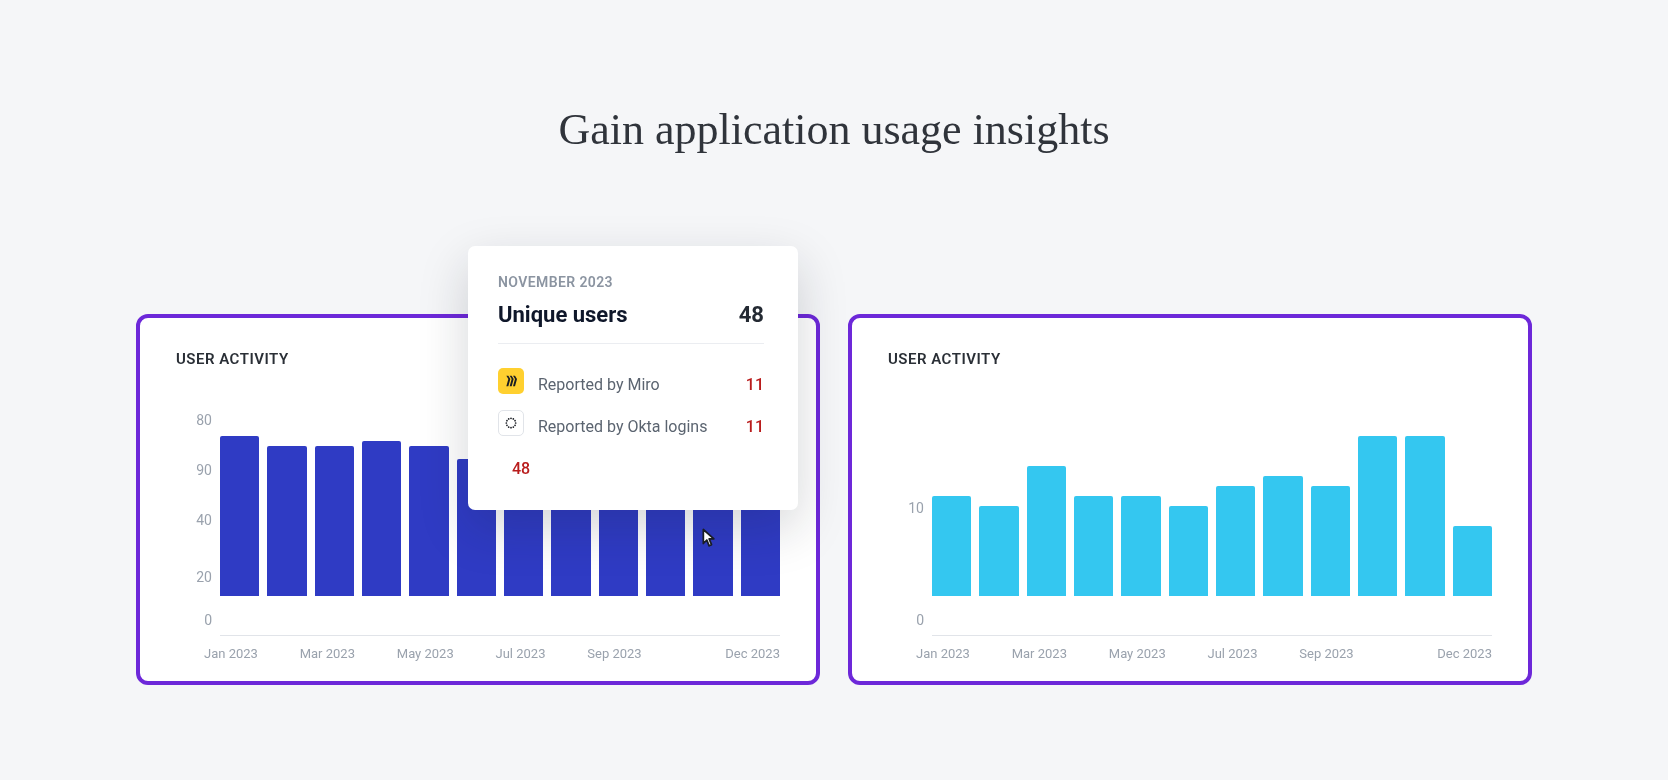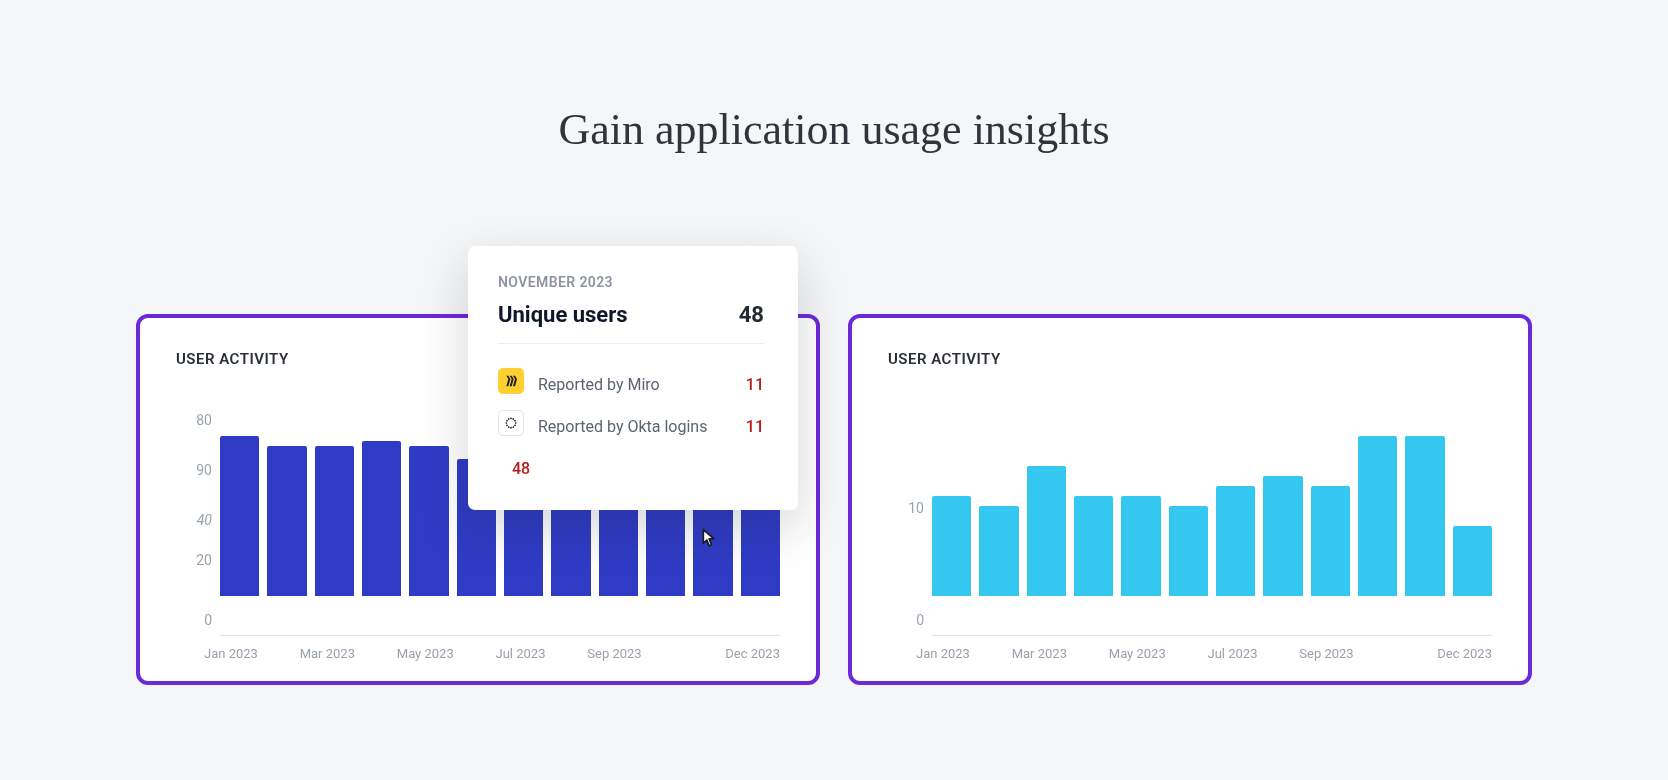--- a/index.html
+++ b/index.html
@@ -167,7 +167,7 @@
         <div class="yaxis" id="yaxis-0">
             <span class="ytick" style="bottom: 0px;">0</span>
             <span class="ytick" style="bottom: 60px;">20</span>
-            <span class="ytick" style="bottom: 100px; font-style: italic;">40</span>
+            <span class="ytick" style="bottom: 100px;">40</span>
             <span class="ytick" style="bottom: 150px;">90</span>
             <span class="ytick" style="bottom: 200px;">80</span>
           </div>

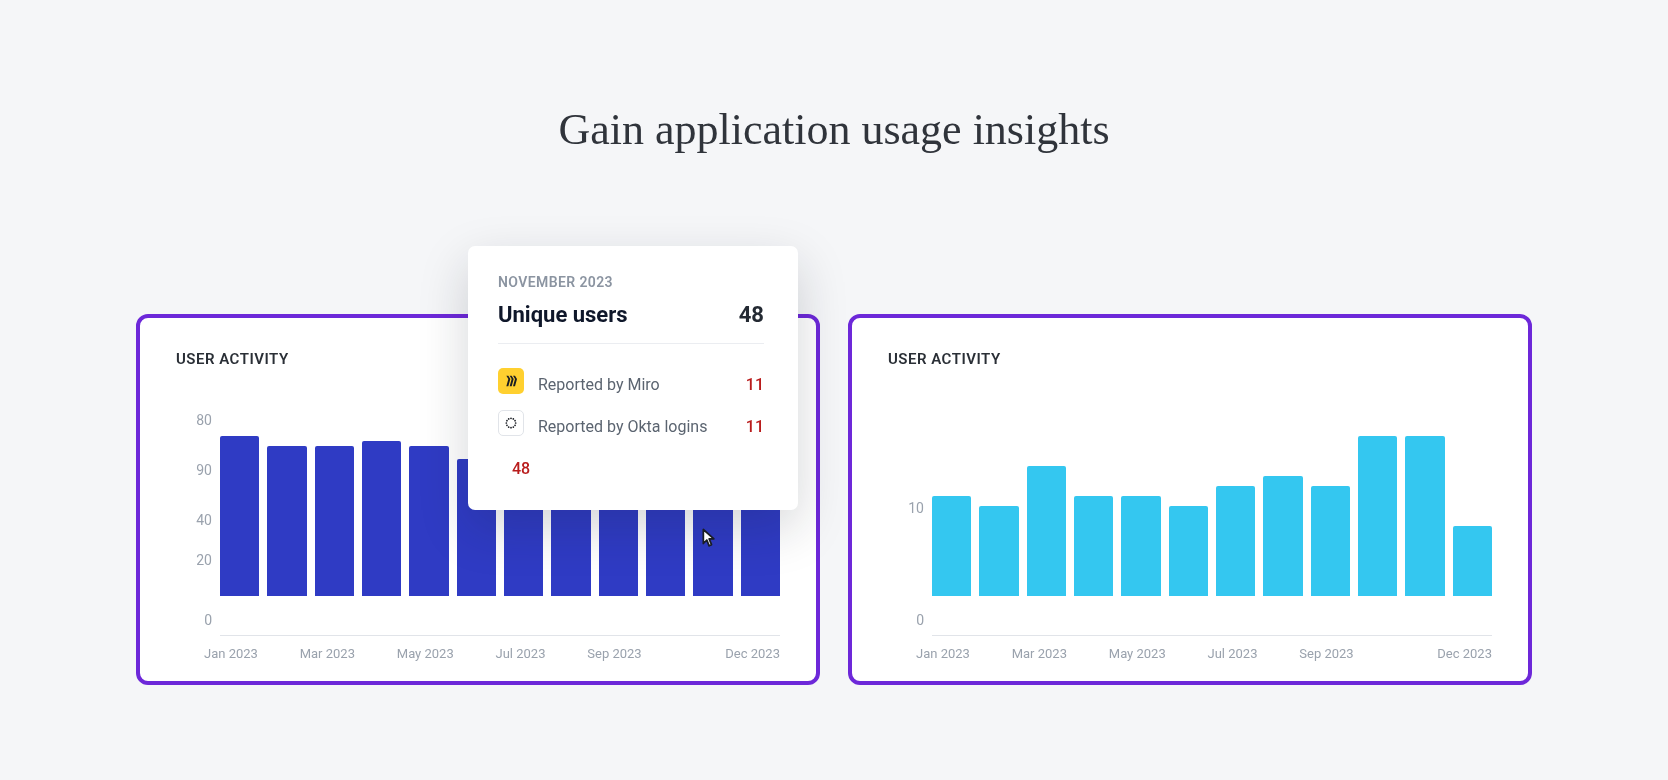--- a/index.html
+++ b/index.html
@@ -166,7 +166,7 @@
       <div class="chart">
         <div class="yaxis" id="yaxis-0">
             <span class="ytick" style="bottom: 0px;">0</span>
-            <span class="ytick" style="bottom: 60px;">20</span>
+            <span class="ytick" style="bottom: 43px;">20</span>
             <span class="ytick" style="bottom: 100px;">40</span>
             <span class="ytick" style="bottom: 150px;">90</span>
             <span class="ytick" style="bottom: 200px;">80</span>

